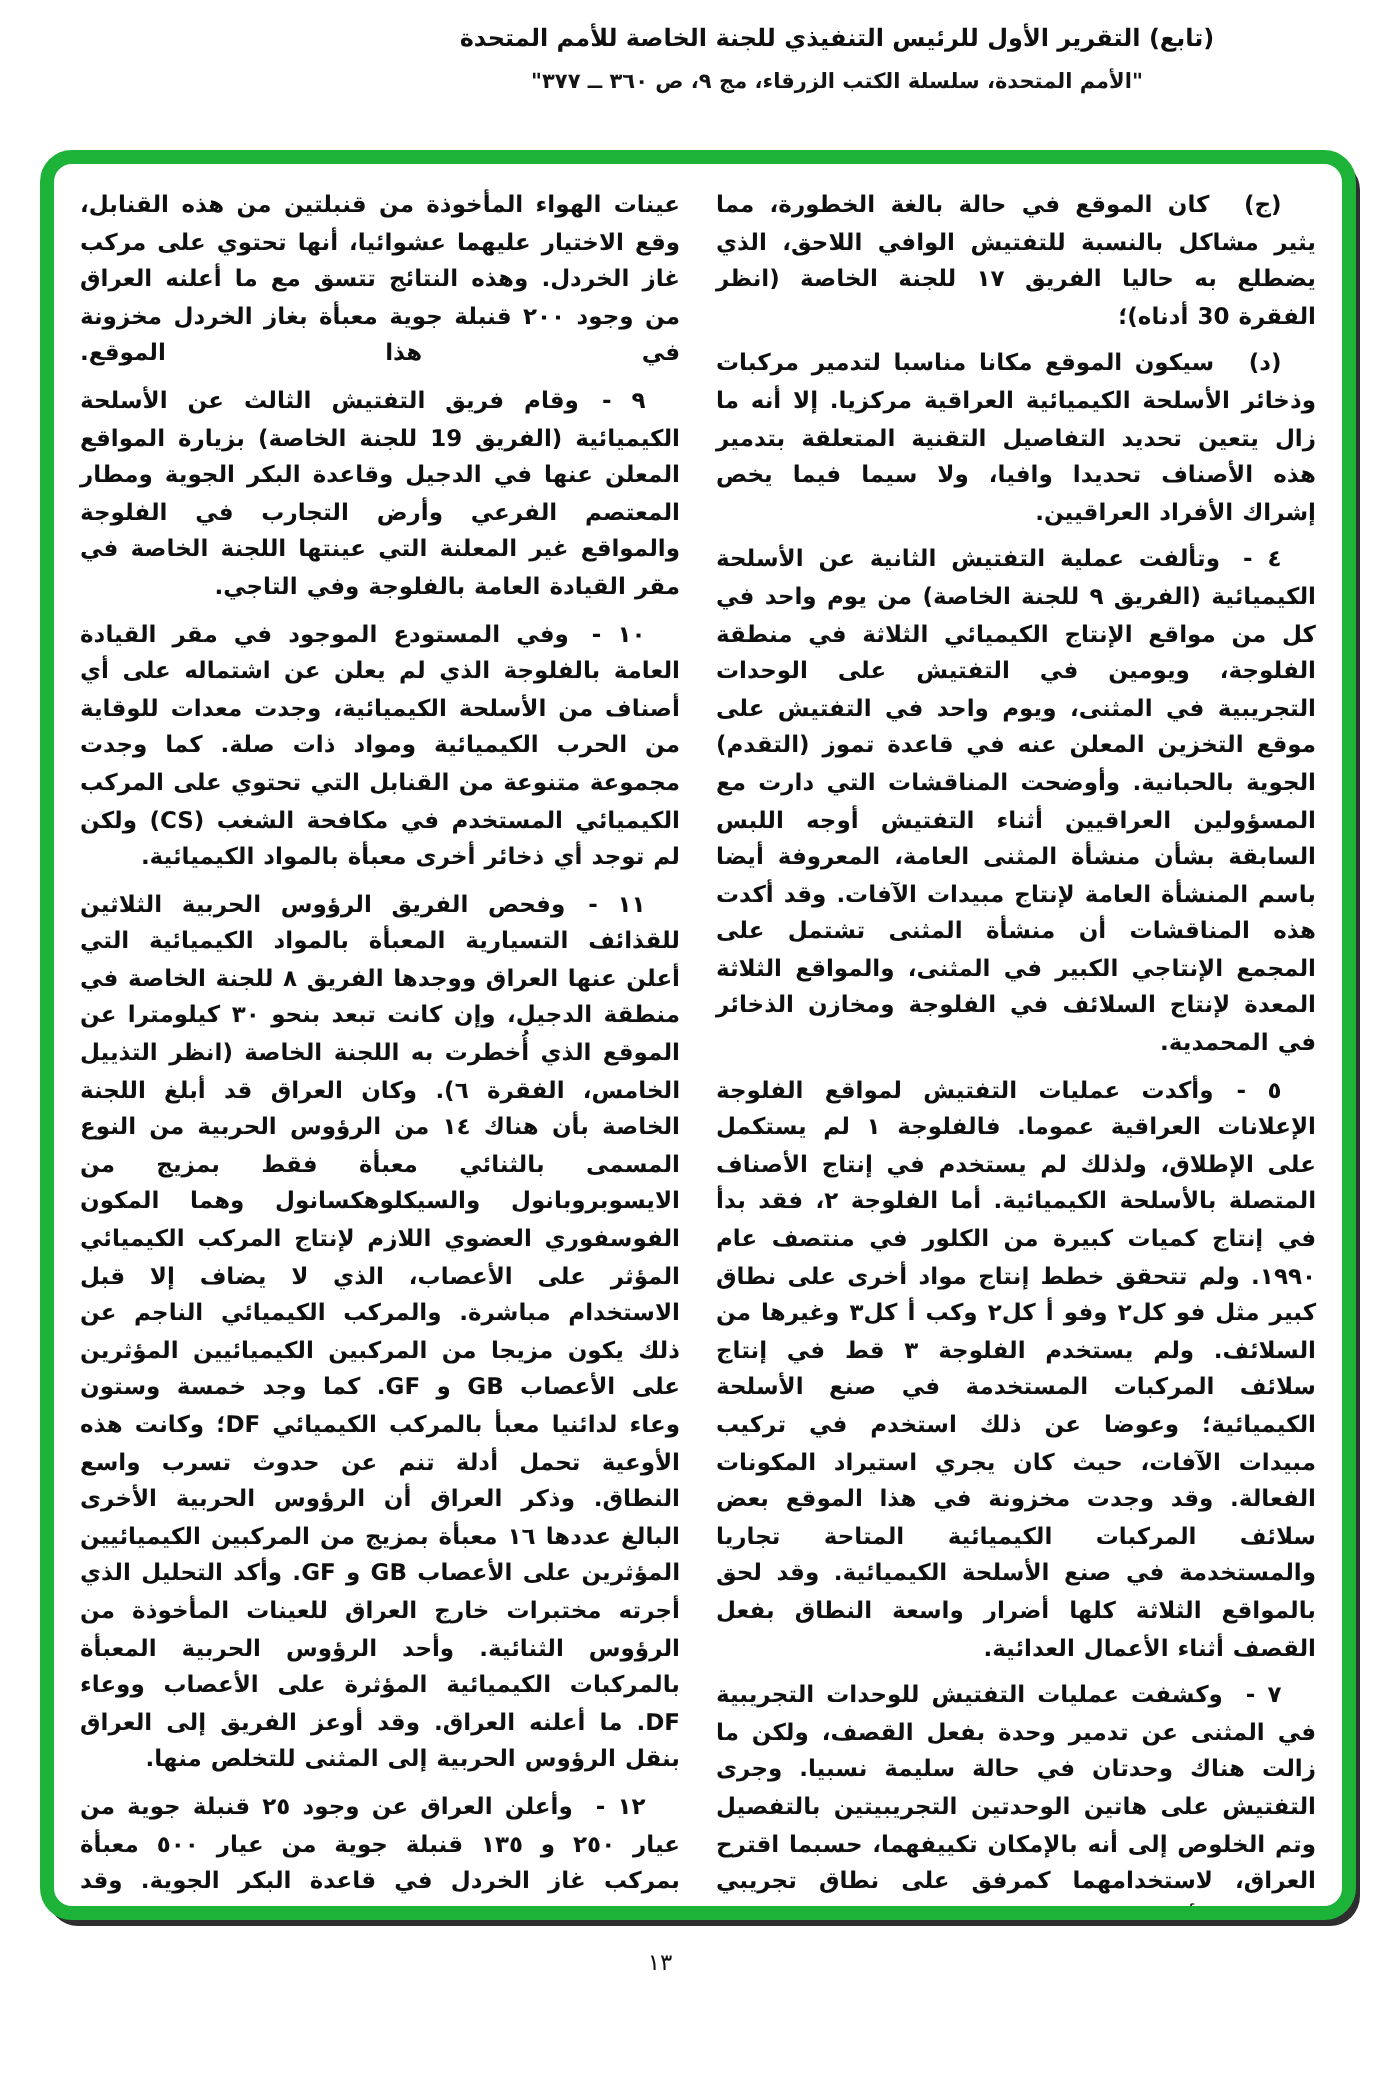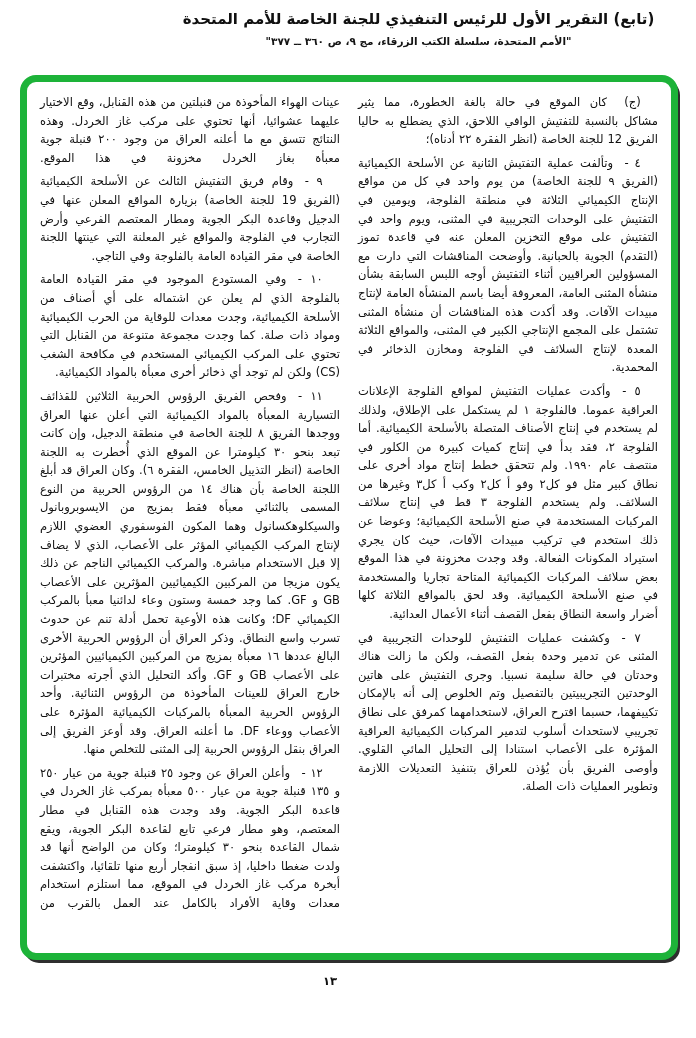--- a/index.html
+++ b/index.html
@@ -18,7 +18,7 @@
     direction: rtl;
   }
   .page-header .title {
-    font-size: 15px;
+    font-size: 12px;
     font-weight: bold;
     letter-spacing: 0;
     line-height: 22px;

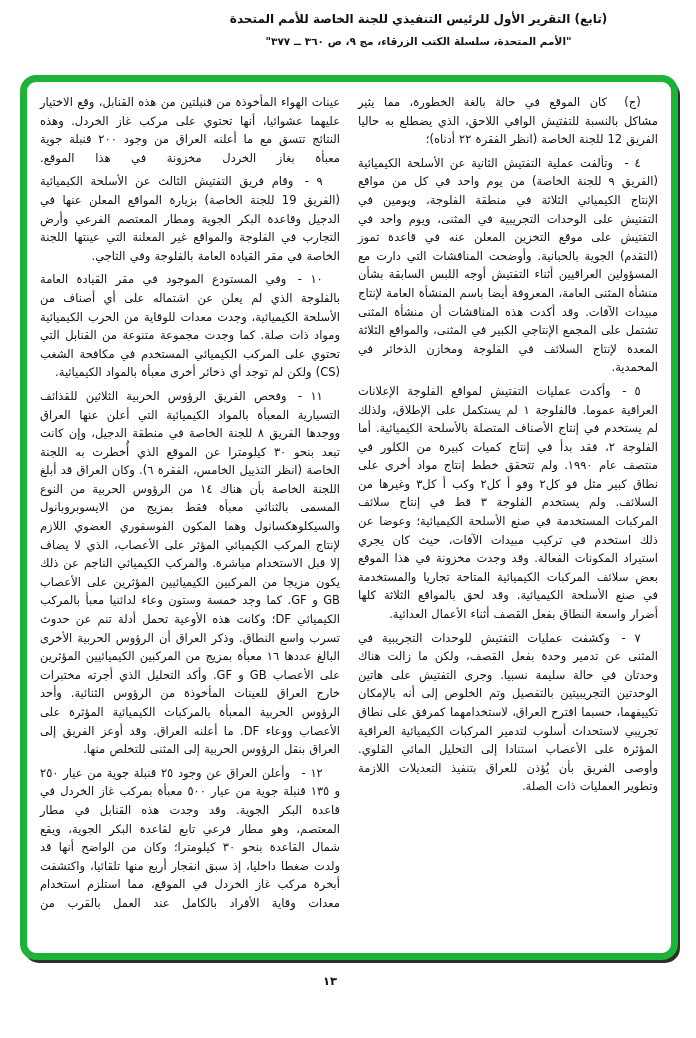--- a/index.html
+++ b/index.html
@@ -52,7 +52,7 @@
   .para {
     font-size: 11.5px;
     line-height: 18.6px;
-    font-weight: normal;
+    font-weight: bold;
     text-align: justify;
     margin: 0 0 5px 0;
     word-spacing: 0.5px;

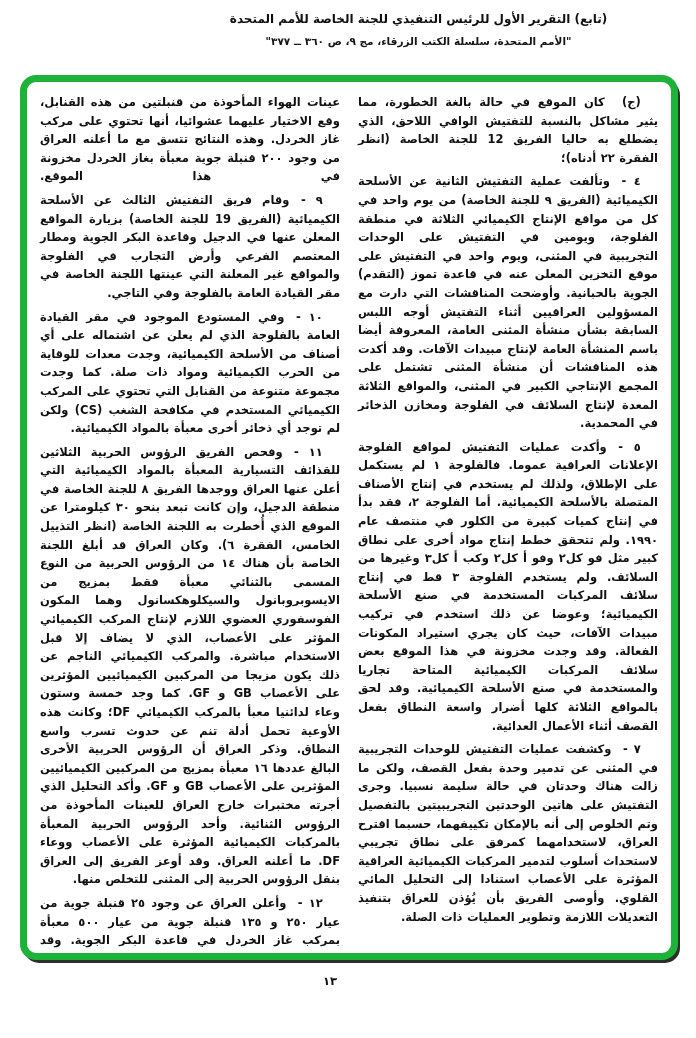--- a/index.html
+++ b/index.html
@@ -81,7 +81,7 @@
   <div class="columns">
 
     <div class="text-column">
-      <p class="para indent">(ج)  كان الموقع في حالة بالغة الخطورة، مما يثير مشاكل بالنسبة للتفتيش الوافي اللاحق، الذي يضطلع به حاليا الفريق 12 للجنة الخاصة (انظر الفقرة ٢٢ أدناه)؛</p>
+      <p class="para indent">(ج)  كان الموقع في حالة بالغة الخطورة، مما يثير مشاكل بالنسبة للتفتيش الوافي اللاحق، الذي يضطلع به حاليا الفريق ١٧ للجنة الخاصة (انظر الفقرة 30 أدناه)؛</p>
       <p class="para indent">٤ - وتألفت عملية التفتيش الثانية عن الأسلحة الكيميائية (الفريق ٩ للجنة الخاصة) من يوم واحد في كل من مواقع الإنتاج الكيميائي الثلاثة في منطقة الفلوجة، ويومين في التفتيش على الوحدات التجريبية في المثنى، ويوم واحد في التفتيش على موقع التخزين المعلن عنه في قاعدة تموز (التقدم) الجوية بالحبانية. وأوضحت المناقشات التي دارت مع المسؤولين العراقيين أثناء التفتيش أوجه اللبس السابقة بشأن منشأة المثنى العامة، المعروفة أيضا باسم المنشأة العامة لإنتاج مبيدات الآفات. وقد أكدت هذه المناقشات أن منشأة المثنى تشتمل على المجمع الإنتاجي الكبير في المثنى، والمواقع الثلاثة المعدة لإنتاج السلائف في الفلوجة ومخازن الذخائر في المحمدية.</p>
       <p class="para indent">٥ - وأكدت عمليات التفتيش لمواقع الفلوجة الإعلانات العراقية عموما. فالفلوجة ١ لم يستكمل على الإطلاق، ولذلك لم يستخدم في إنتاج الأصناف المتصلة بالأسلحة الكيميائية. أما الفلوجة ٢، فقد بدأ في إنتاج كميات كبيرة من الكلور في منتصف عام ١٩٩٠. ولم تتحقق خطط إنتاج مواد أخرى على نطاق كبير مثل فو كل٢ وفو أ كل٢ وكب أ كل٣ وغيرها من السلائف. ولم يستخدم الفلوجة ٣ قط في إنتاج سلائف المركبات المستخدمة في صنع الأسلحة الكيميائية؛ وعوضا عن ذلك استخدم في تركيب مبيدات الآفات، حيث كان يجري استيراد المكونات الفعالة. وقد وجدت مخزونة في هذا الموقع بعض سلائف المركبات الكيميائية المتاحة تجاريا والمستخدمة في صنع الأسلحة الكيميائية. وقد لحق بالمواقع الثلاثة كلها أضرار واسعة النطاق بفعل القصف أثناء الأعمال العدائية.</p>
       <p class="para indent">٧ - وكشفت عمليات التفتيش للوحدات التجريبية في المثنى عن تدمير وحدة بفعل القصف، ولكن ما زالت هناك وحدتان في حالة سليمة نسبيا. وجرى التفتيش على هاتين الوحدتين التجريبيتين بالتفصيل وتم الخلوص إلى أنه بالإمكان تكييفهما، حسبما اقترح العراق، لاستخدامهما كمرفق على نطاق تجريبي لاستحداث أسلوب لتدمير المركبات الكيميائية العراقية المؤثرة على الأعصاب استنادا إلى التحليل المائي القلوي. وأوصى الفريق بأن يُؤذن للعراق بتنفيذ التعديلات اللازمة وتطوير العمليات ذات الصلة.</p>

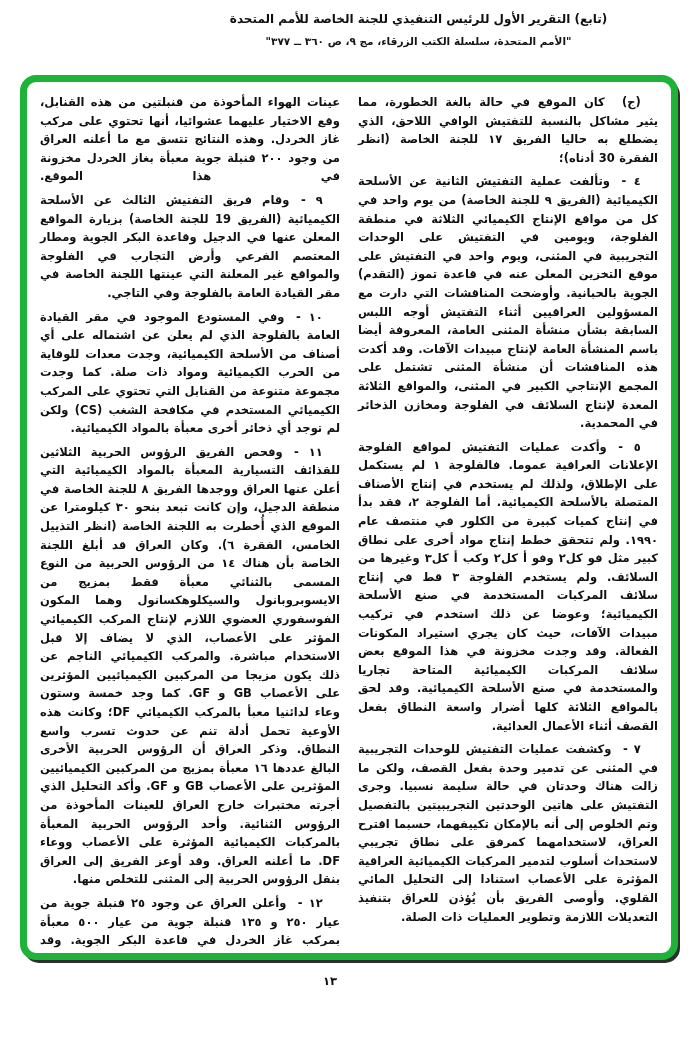--- a/index.html
+++ b/index.html
@@ -82,6 +82,7 @@
 
     <div class="text-column">
       <p class="para indent">(ج)  كان الموقع في حالة بالغة الخطورة، مما يثير مشاكل بالنسبة للتفتيش الوافي اللاحق، الذي يضطلع به حاليا الفريق ١٧ للجنة الخاصة (انظر الفقرة 30 أدناه)؛</p>
+      <p class="para indent">(د)  سيكون الموقع مكانا مناسبا لتدمير مركبات وذخائر الأسلحة الكيميائية العراقية مركزيا. إلا أنه ما زال يتعين تحديد التفاصيل التقنية المتعلقة بتدمير هذه الأصناف تحديدا وافيا، ولا سيما فيما يخص إشراك الأفراد العراقيين.</p>
       <p class="para indent">٤ - وتألفت عملية التفتيش الثانية عن الأسلحة الكيميائية (الفريق ٩ للجنة الخاصة) من يوم واحد في كل من مواقع الإنتاج الكيميائي الثلاثة في منطقة الفلوجة، ويومين في التفتيش على الوحدات التجريبية في المثنى، ويوم واحد في التفتيش على موقع التخزين المعلن عنه في قاعدة تموز (التقدم) الجوية بالحبانية. وأوضحت المناقشات التي دارت مع المسؤولين العراقيين أثناء التفتيش أوجه اللبس السابقة بشأن منشأة المثنى العامة، المعروفة أيضا باسم المنشأة العامة لإنتاج مبيدات الآفات. وقد أكدت هذه المناقشات أن منشأة المثنى تشتمل على المجمع الإنتاجي الكبير في المثنى، والمواقع الثلاثة المعدة لإنتاج السلائف في الفلوجة ومخازن الذخائر في المحمدية.</p>
       <p class="para indent">٥ - وأكدت عمليات التفتيش لمواقع الفلوجة الإعلانات العراقية عموما. فالفلوجة ١ لم يستكمل على الإطلاق، ولذلك لم يستخدم في إنتاج الأصناف المتصلة بالأسلحة الكيميائية. أما الفلوجة ٢، فقد بدأ في إنتاج كميات كبيرة من الكلور في منتصف عام ١٩٩٠. ولم تتحقق خطط إنتاج مواد أخرى على نطاق كبير مثل فو كل٢ وفو أ كل٢ وكب أ كل٣ وغيرها من السلائف. ولم يستخدم الفلوجة ٣ قط في إنتاج سلائف المركبات المستخدمة في صنع الأسلحة الكيميائية؛ وعوضا عن ذلك استخدم في تركيب مبيدات الآفات، حيث كان يجري استيراد المكونات الفعالة. وقد وجدت مخزونة في هذا الموقع بعض سلائف المركبات الكيميائية المتاحة تجاريا والمستخدمة في صنع الأسلحة الكيميائية. وقد لحق بالمواقع الثلاثة كلها أضرار واسعة النطاق بفعل القصف أثناء الأعمال العدائية.</p>
       <p class="para indent">٧ - وكشفت عمليات التفتيش للوحدات التجريبية في المثنى عن تدمير وحدة بفعل القصف، ولكن ما زالت هناك وحدتان في حالة سليمة نسبيا. وجرى التفتيش على هاتين الوحدتين التجريبيتين بالتفصيل وتم الخلوص إلى أنه بالإمكان تكييفهما، حسبما اقترح العراق، لاستخدامهما كمرفق على نطاق تجريبي لاستحداث أسلوب لتدمير المركبات الكيميائية العراقية المؤثرة على الأعصاب استنادا إلى التحليل المائي القلوي. وأوصى الفريق بأن يُؤذن للعراق بتنفيذ التعديلات اللازمة وتطوير العمليات ذات الصلة.</p>

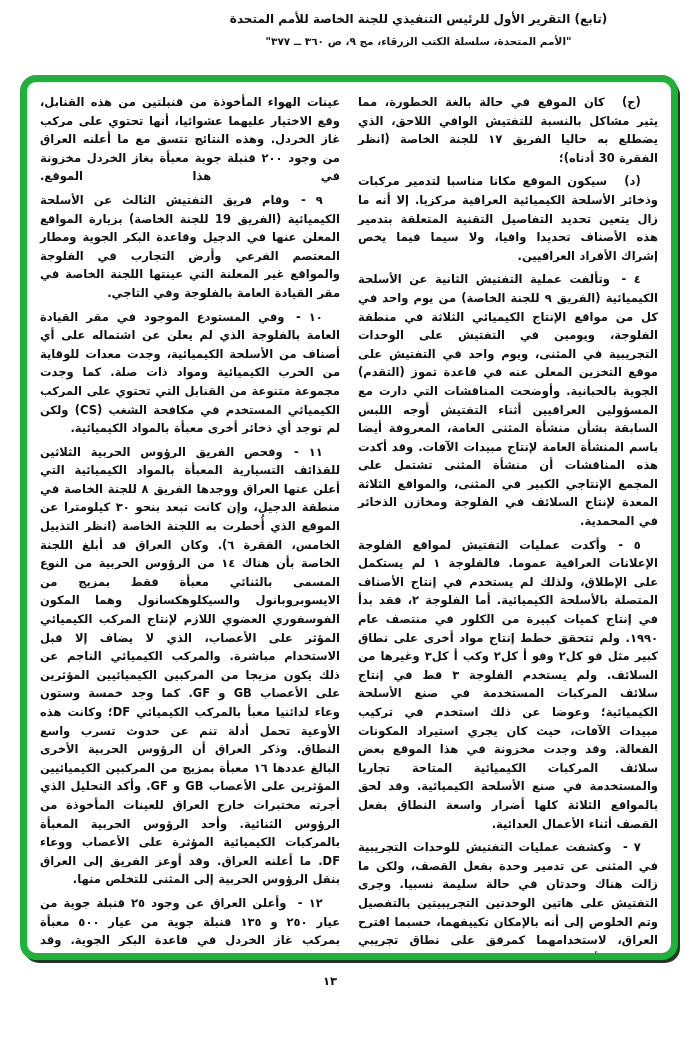--- a/index.html
+++ b/index.html
@@ -65,7 +65,7 @@
     width: 660px;
     text-align: center;
     font-size: 11.5px;
-    font-weight: bold;
+    font-weight: normal;
     direction: rtl;
   }
 </style>

